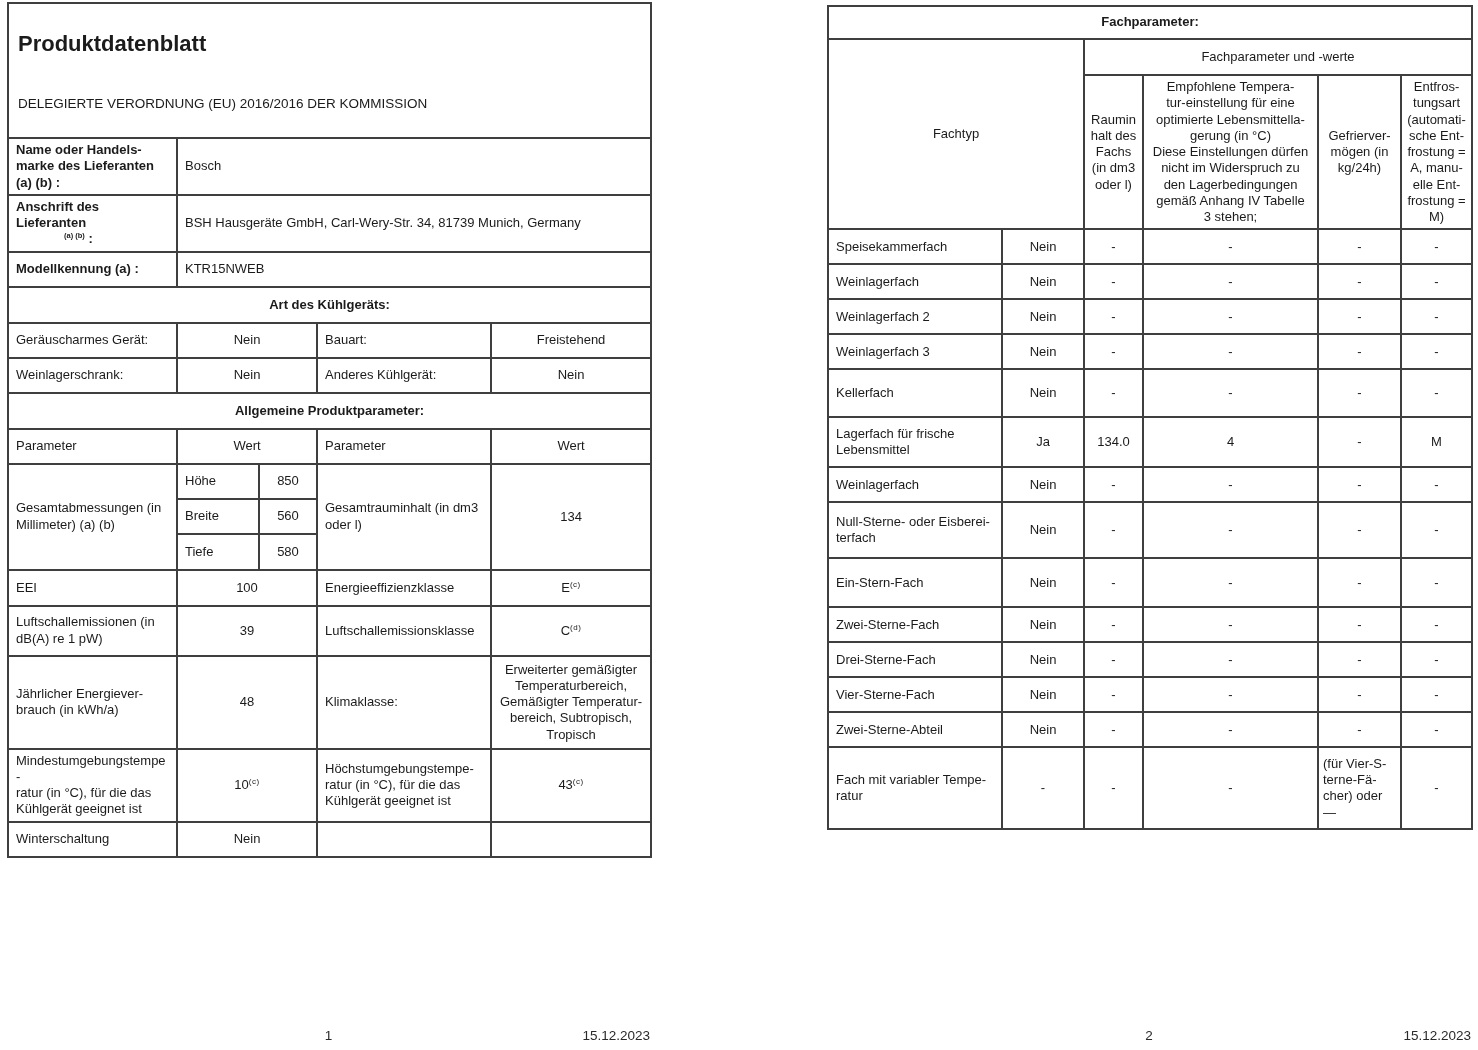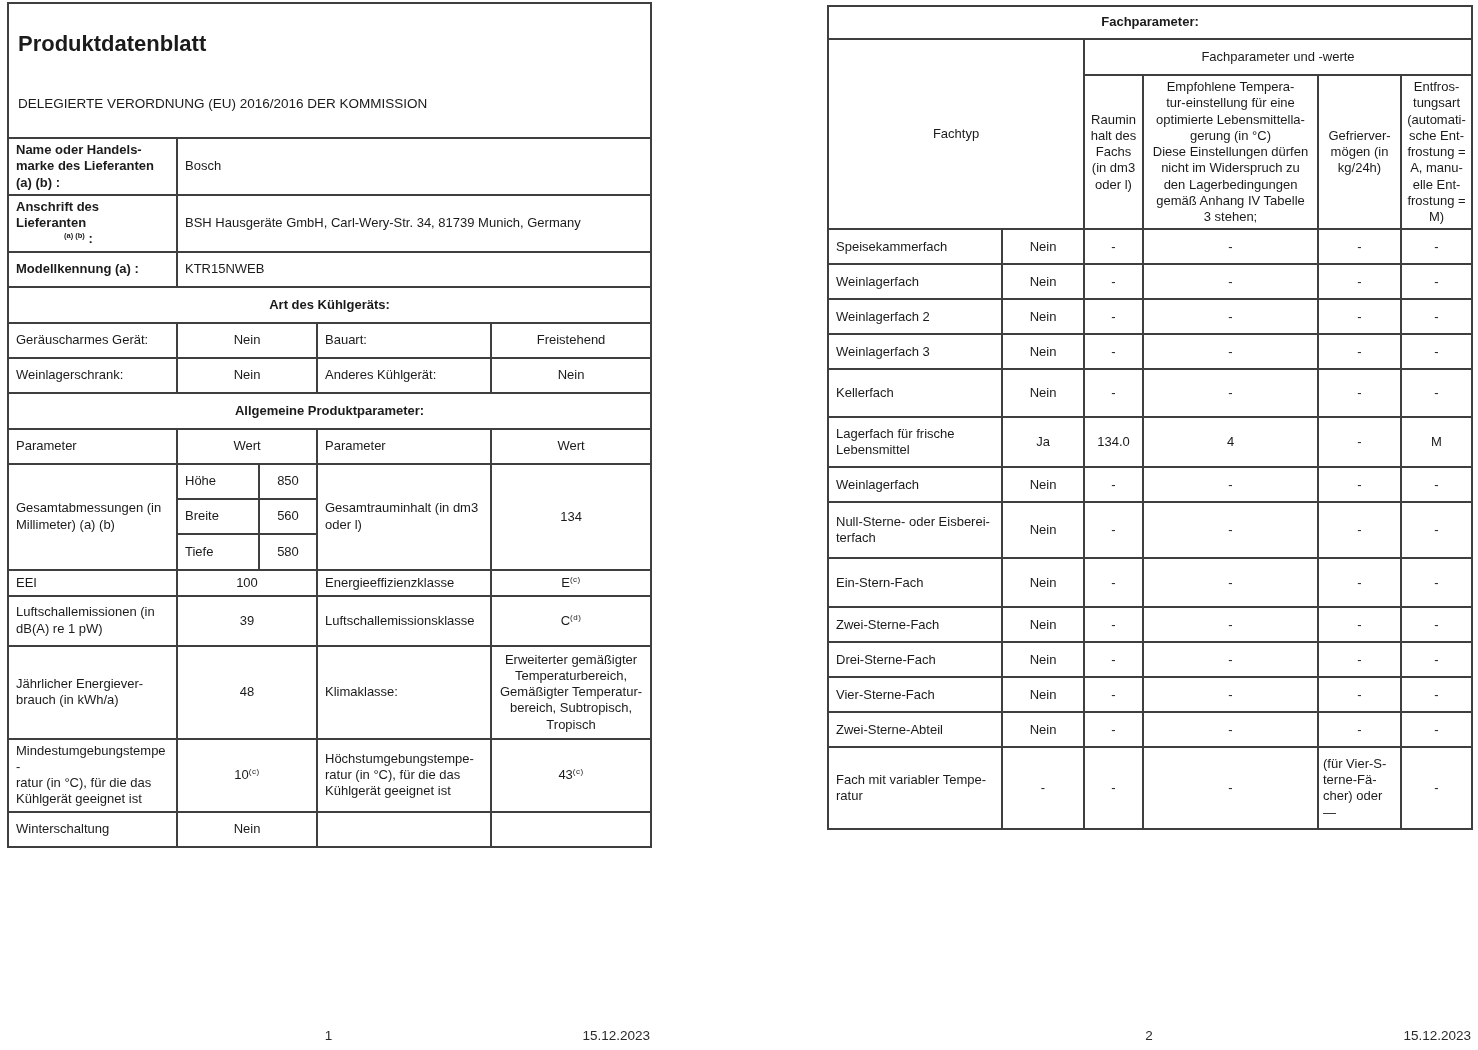--- a/index.html
+++ b/index.html
@@ -109,7 +109,7 @@
       <td>Tiefe</td>
       <td class="c">580</td>
     </tr>
-    <tr style="height:26px">
+    <tr style="height:36px">
       <td>EEI</td>
       <td colspan="2" class="c">100</td>
       <td>Energieeffizienzklasse</td>

